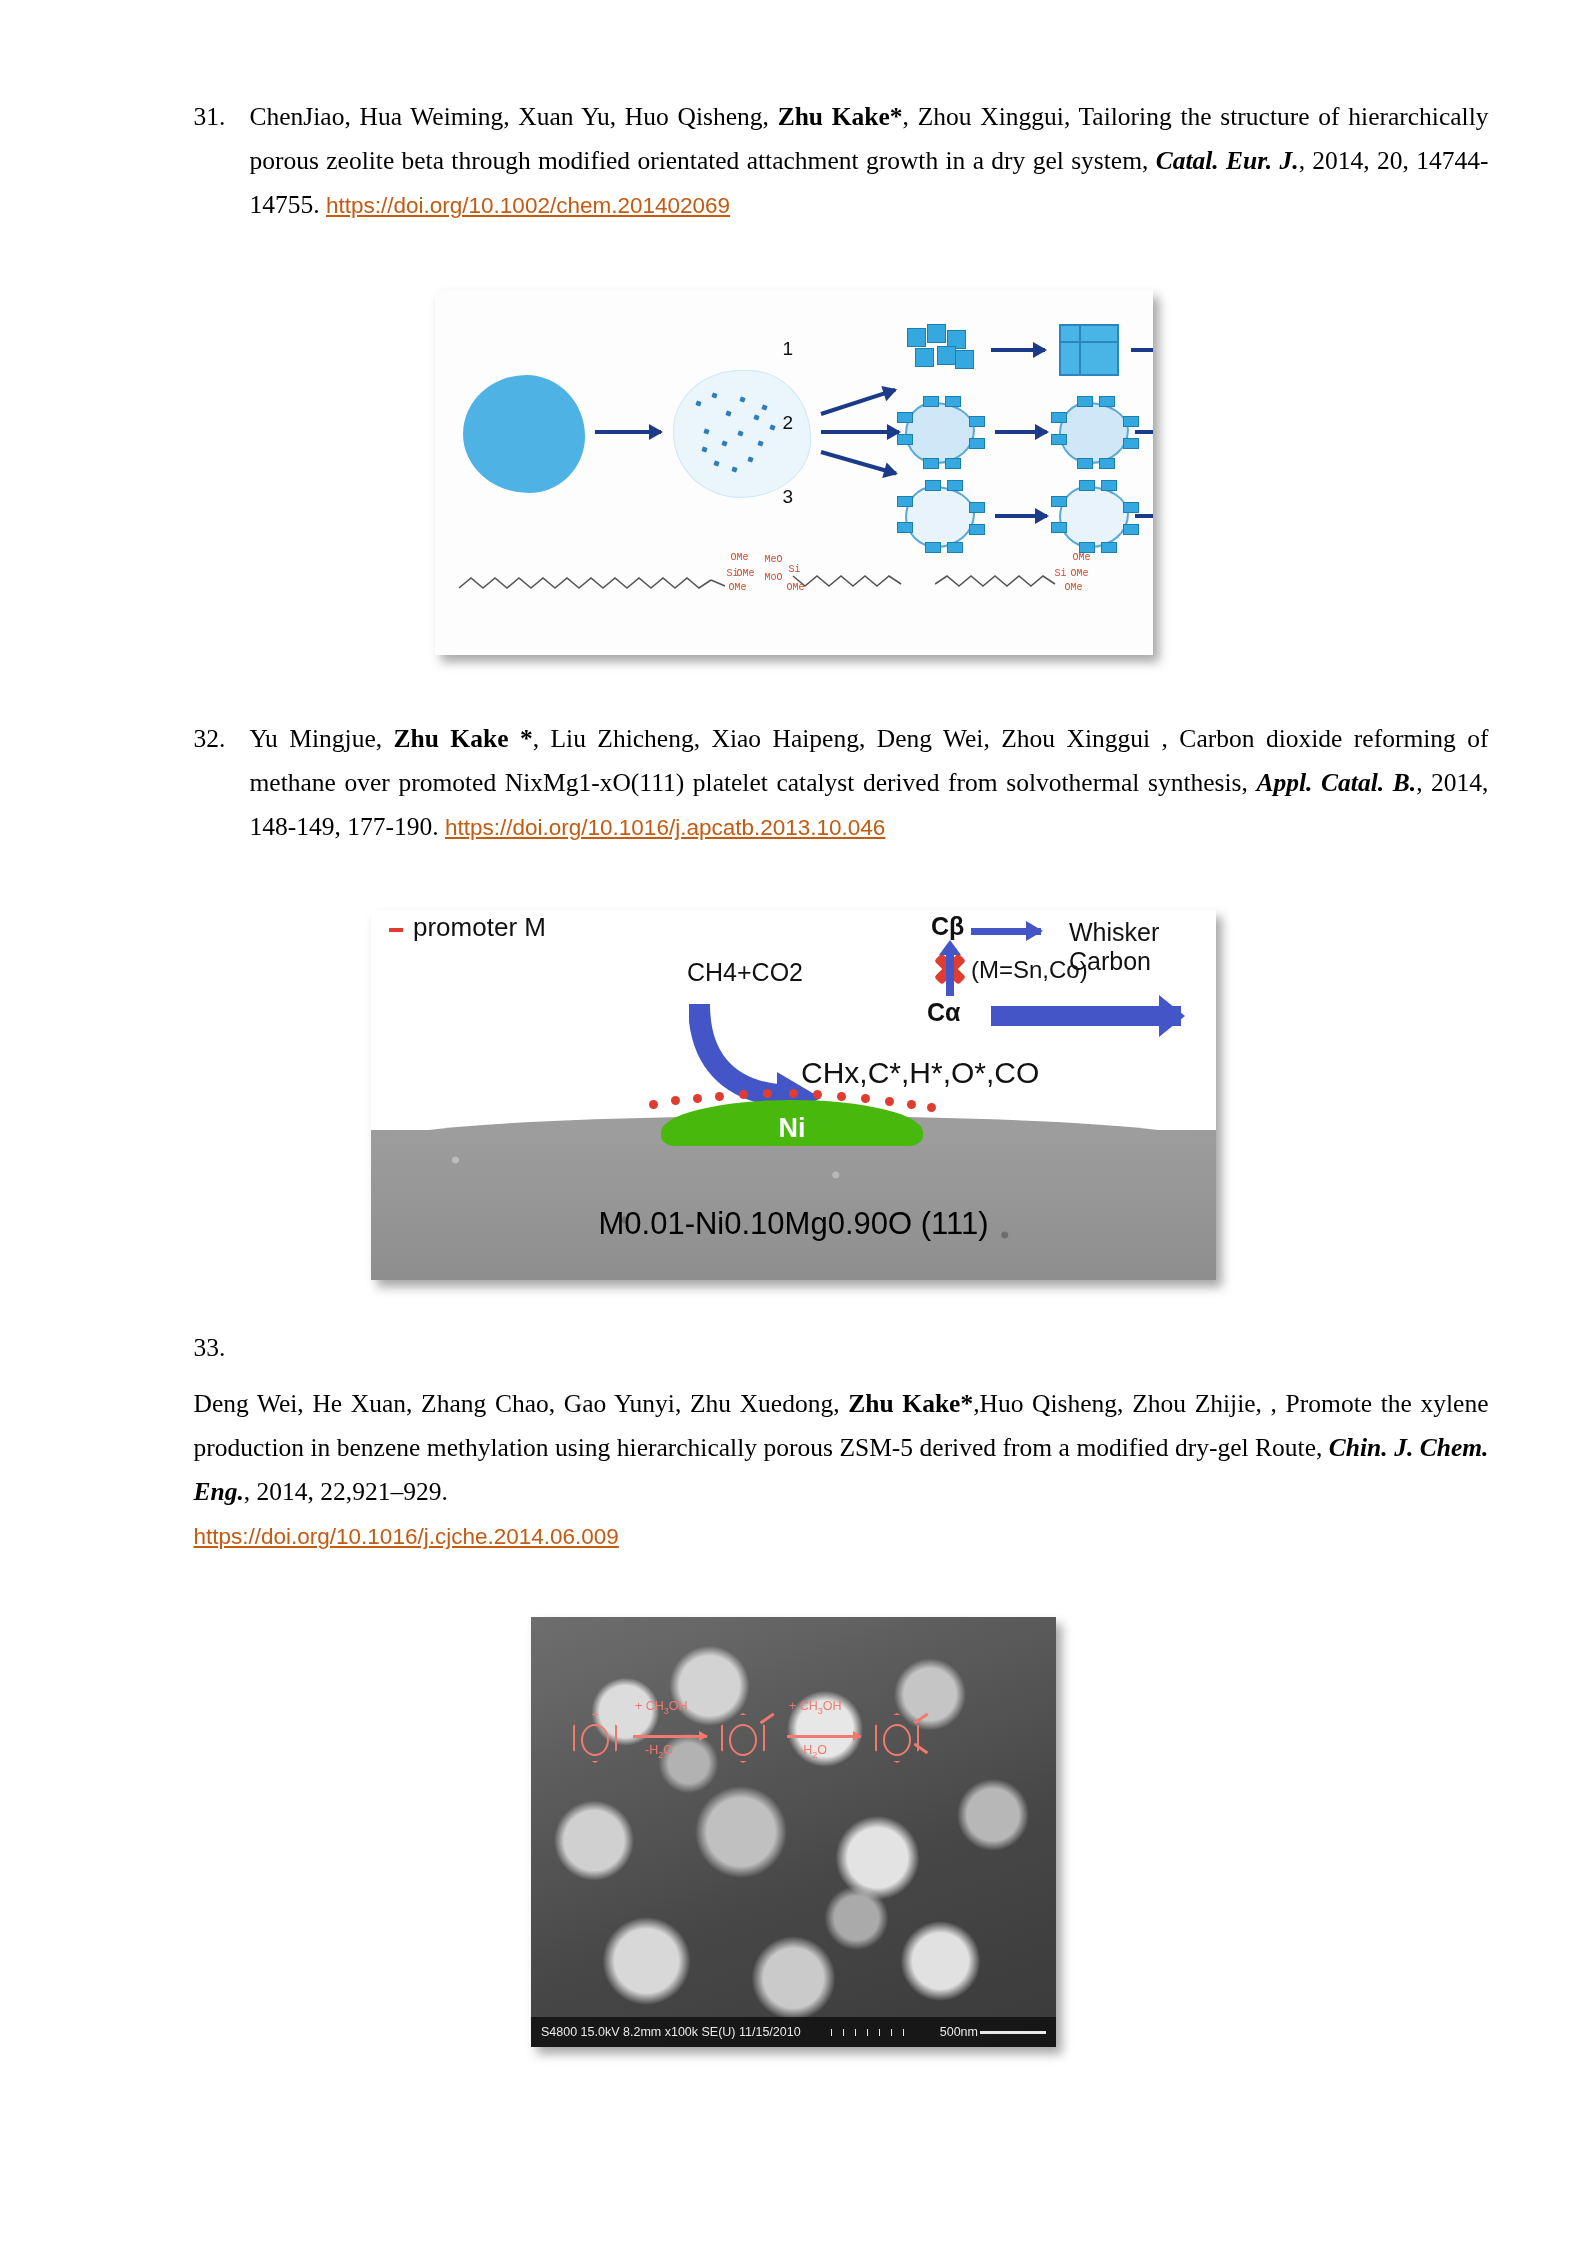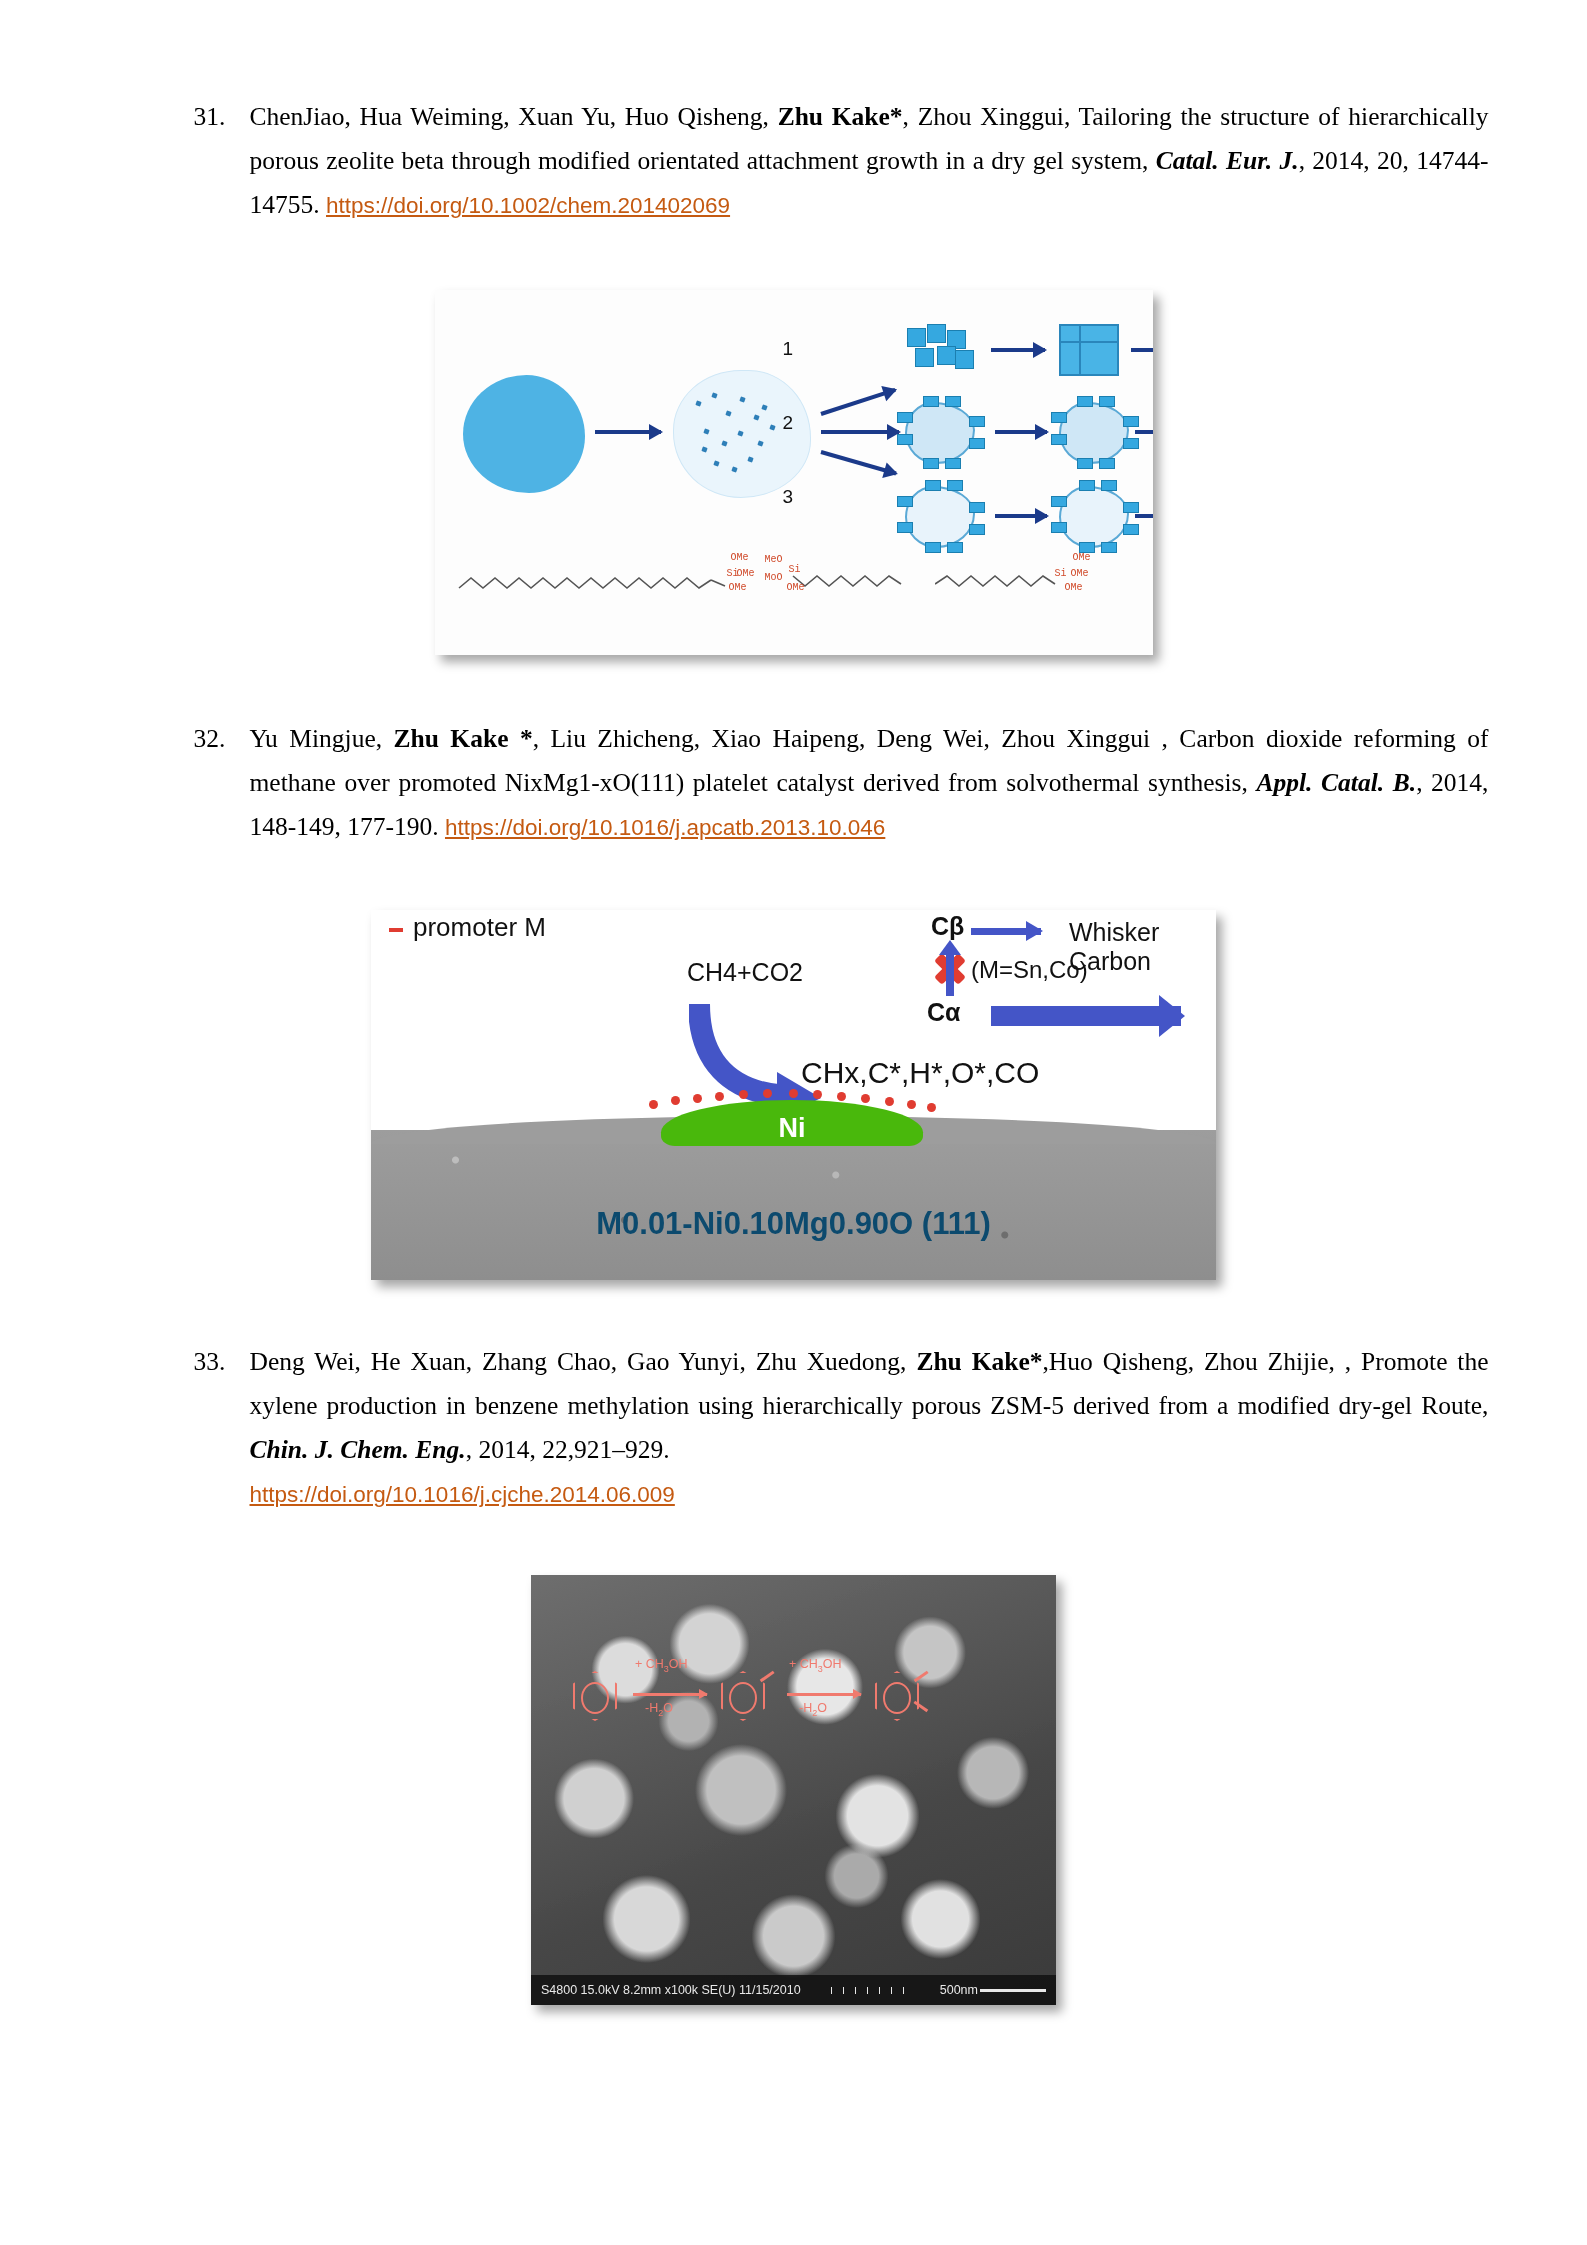--- a/index.html
+++ b/index.html
@@ -225,8 +225,8 @@
     text-align:center;
     font-family:"Liberation Sans", sans-serif;
     font-size: 31px;
-    font-weight:bold;
-    color:#0c4a6e;
+    font-weight:normal;
+    color:#000000;
   }
   #fig2 .t {
     position:absolute;

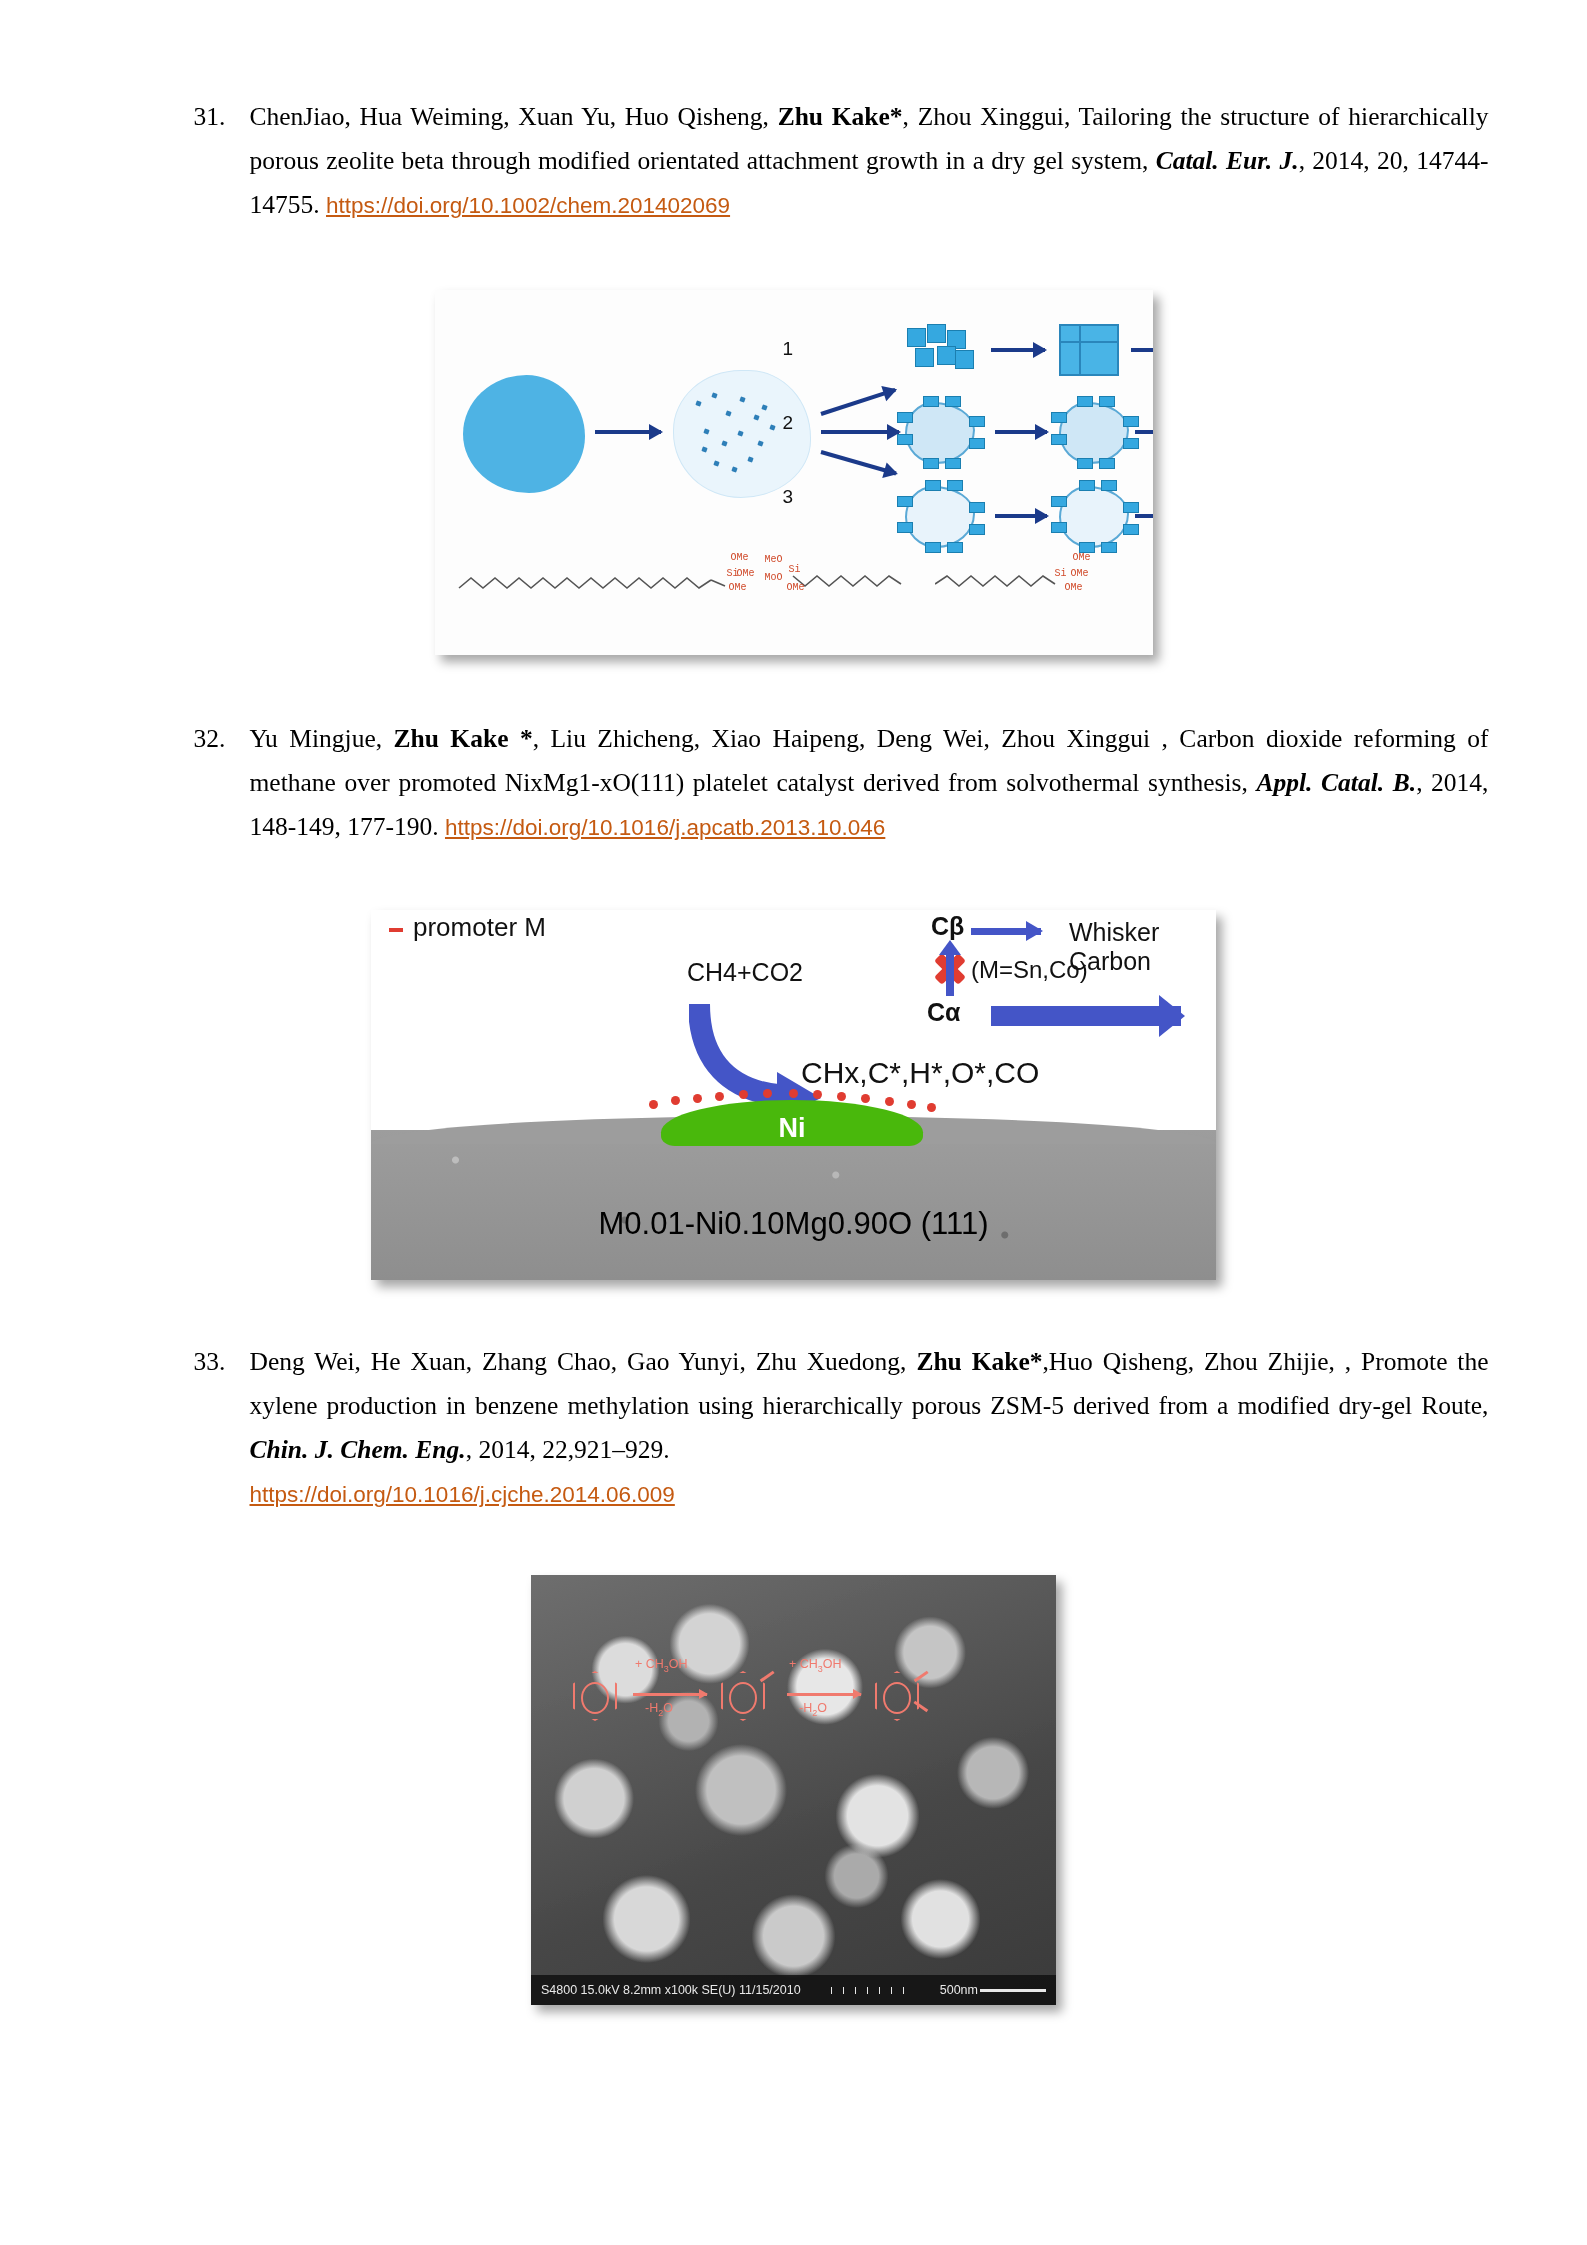--- a/index.html
+++ b/index.html
@@ -599,7 +599,7 @@
     </div>
   </div>
 
-  <div class="entry" style="margin-top:60px;">
+  <div class="entry" style="margin-top:46px;flex-direction:column;">
     <div class="entry-num">33.</div>
     <div class="entry-body">
       <span>Deng Wei, He Xuan, Zhang Chao, Gao Yunyi, Zhu Xuedong, </span><b class="name">Zhu Kake*</b><span>,Huo Qisheng, Zhou Zhijie, , Promote the xylene production in benzene methylation using hierarchically porous ZSM-5 derived from a modified dry-gel Route, </span><i class="jrnl">Chin. J. Chem. Eng.</i><span>, 2014, 22,921–929. </span><br><a class="doi" href="#">https://doi.org/10.1016/j.cjche.2014.06.009</a>

